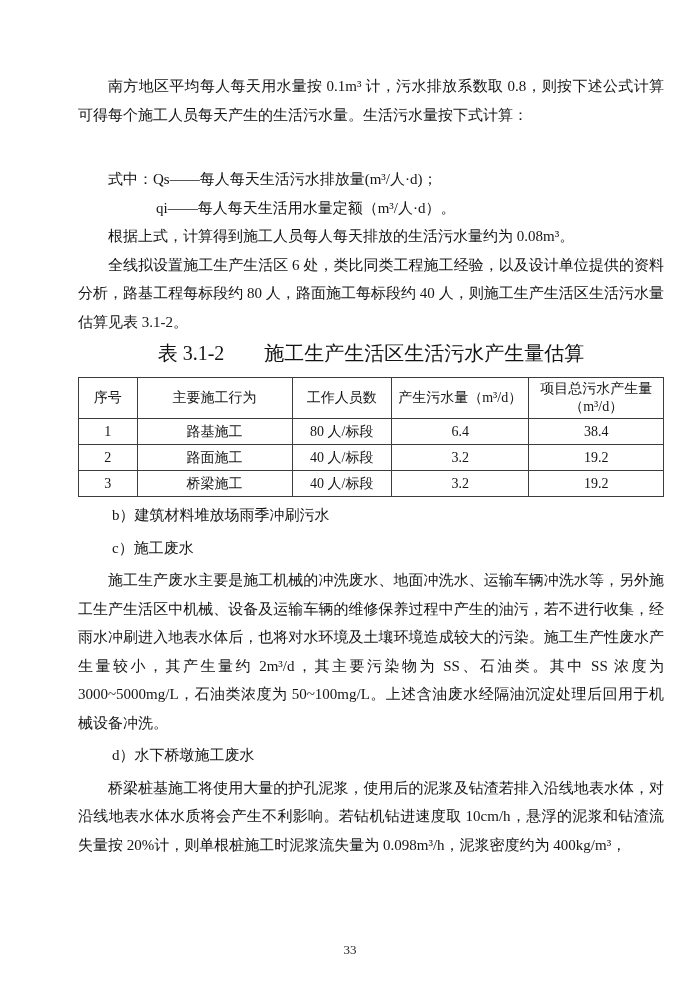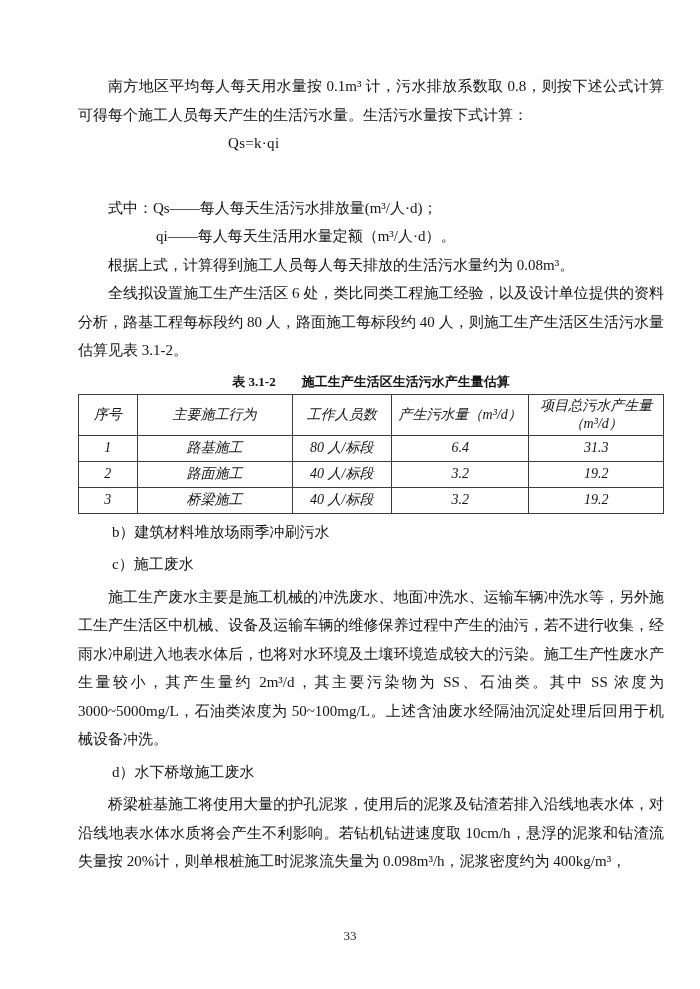--- a/index.html
+++ b/index.html
@@ -74,7 +74,6 @@
 
   <p class="para">南方地区平均每人每天用水量按 0.1m³ 计，污水排放系数取 0.8，则按下述公式计算可得每个施工人员每天产生的生活污水量。生活污水量按下式计算：</p>
 
-  <div class="formula">Qs=k·qi</div>
 
   <div class="def def-first">式中：Qs——每人每天生活污水排放量(m³/人·d)；</div>
   <div class="def def-rest">qi——每人每天生活用水量定额（m³/人·d）。</div>

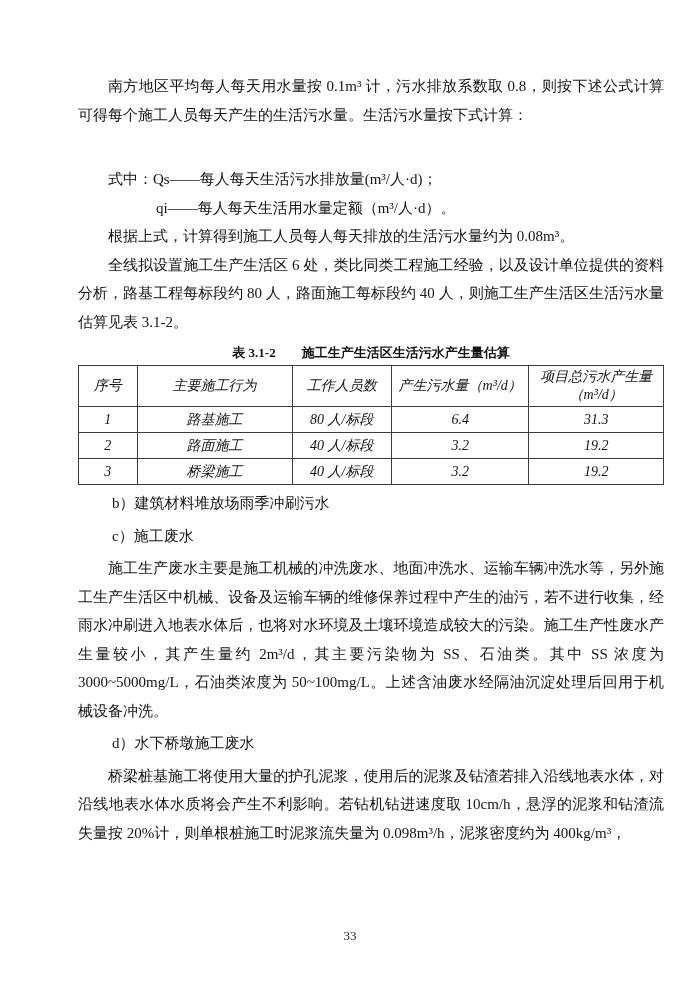--- a/index.html
+++ b/index.html
@@ -30,10 +30,10 @@
   .def-rest{padding-left:5.2em;}
   .caption{
     text-align:center;
-    font-weight:bold;
+    font-weight:normal;
     line-height:24px;
-    margin:5px 0 0 0;
-    font-size:13px;
+    margin:5px 0 12px 0;
+    font-size:20px;
   }
   .cap-gap{display:inline-block;width:2em;}
   table.data{

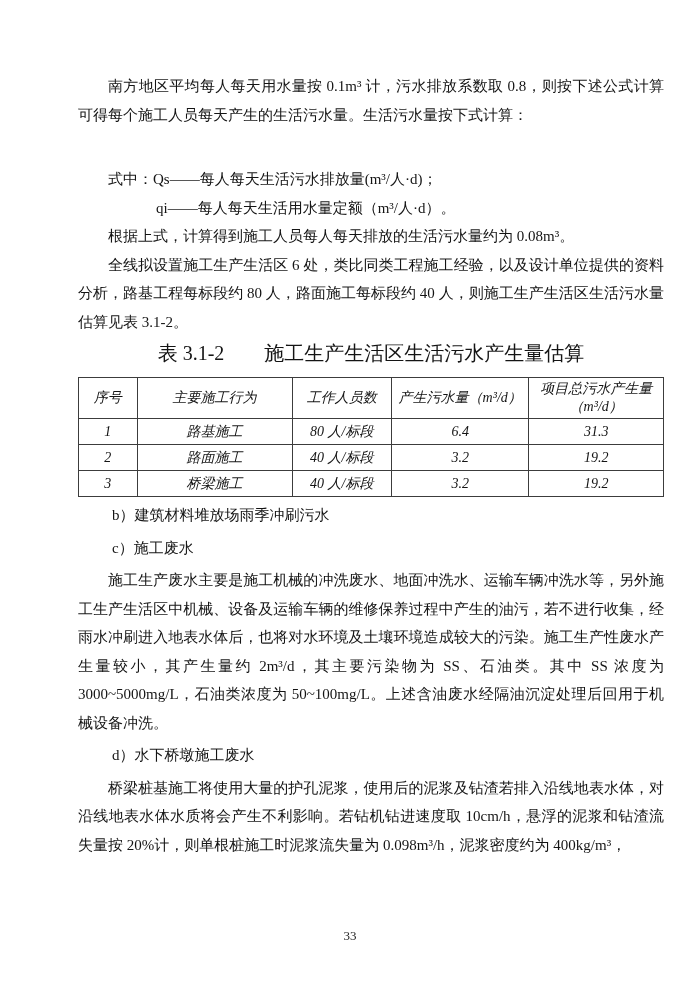--- a/index.html
+++ b/index.html
@@ -40,7 +40,6 @@
     width:100%;
     border-collapse:collapse;
     table-layout:fixed;
-    font-style:italic;
   }
   table.data th, table.data td{
     border:1px solid #3c3c3c;

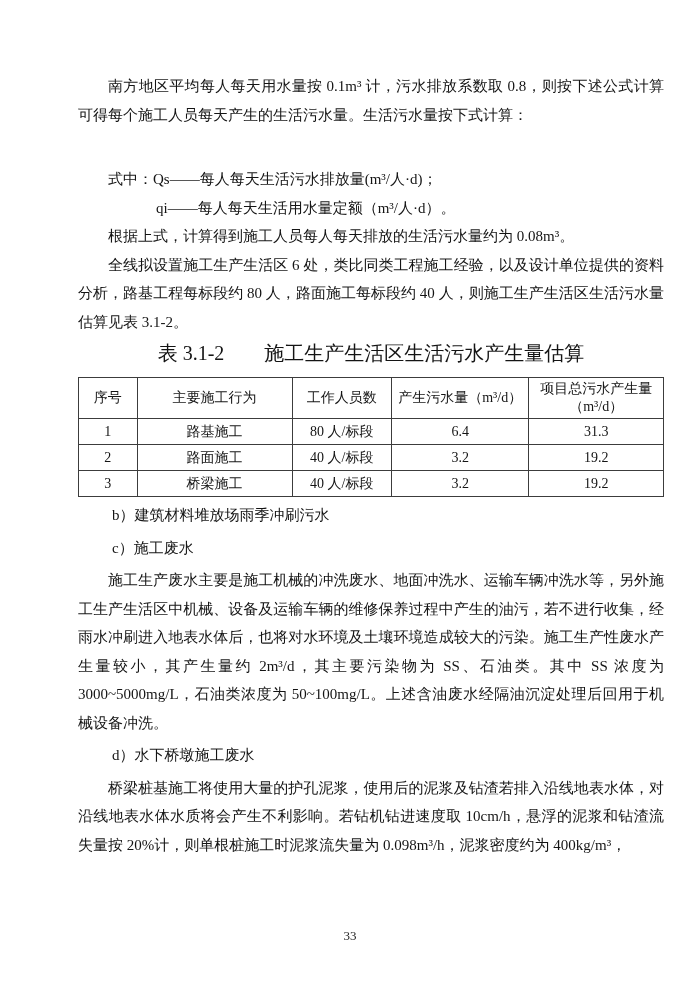--- a/index.html
+++ b/index.html
@@ -108,7 +108,7 @@
         <td>路基施工</td>
         <td>80 人/标段</td>
         <td>6.4</td>
-        <td>31.3</td>
+        <td>38.4</td>
       </tr>
       <tr>
         <td>2</td>

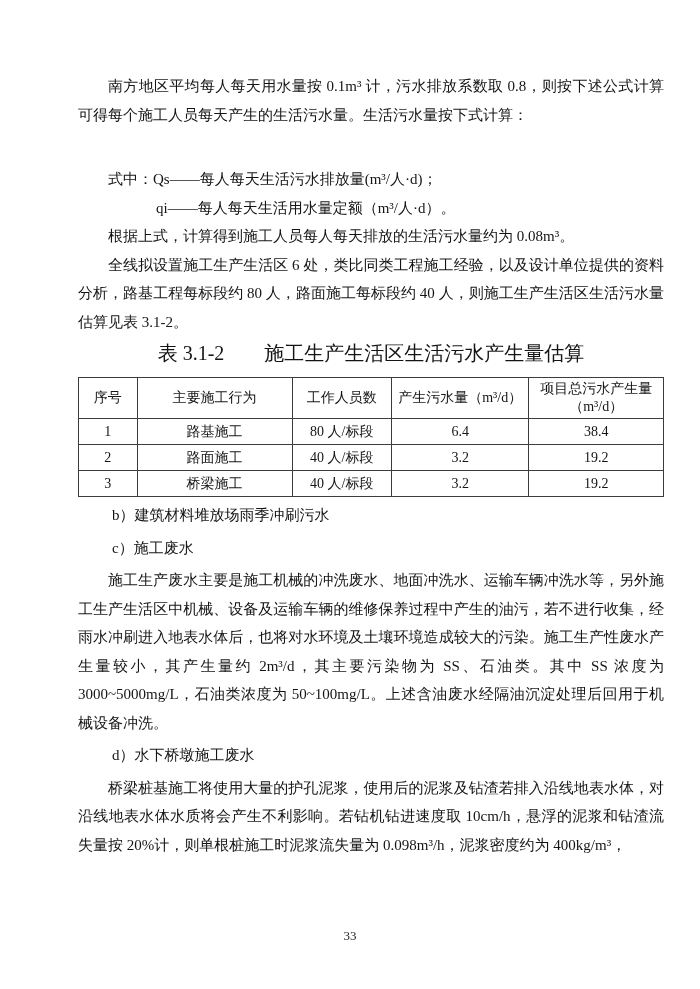--- a/index.html
+++ b/index.html
@@ -59,7 +59,7 @@
   }
   .page-footer{
     position:absolute;
-    left:0;bottom:45px;
+    left:0;bottom:31px;
     width:100%;
     text-align:center;
     font-size:13px;

